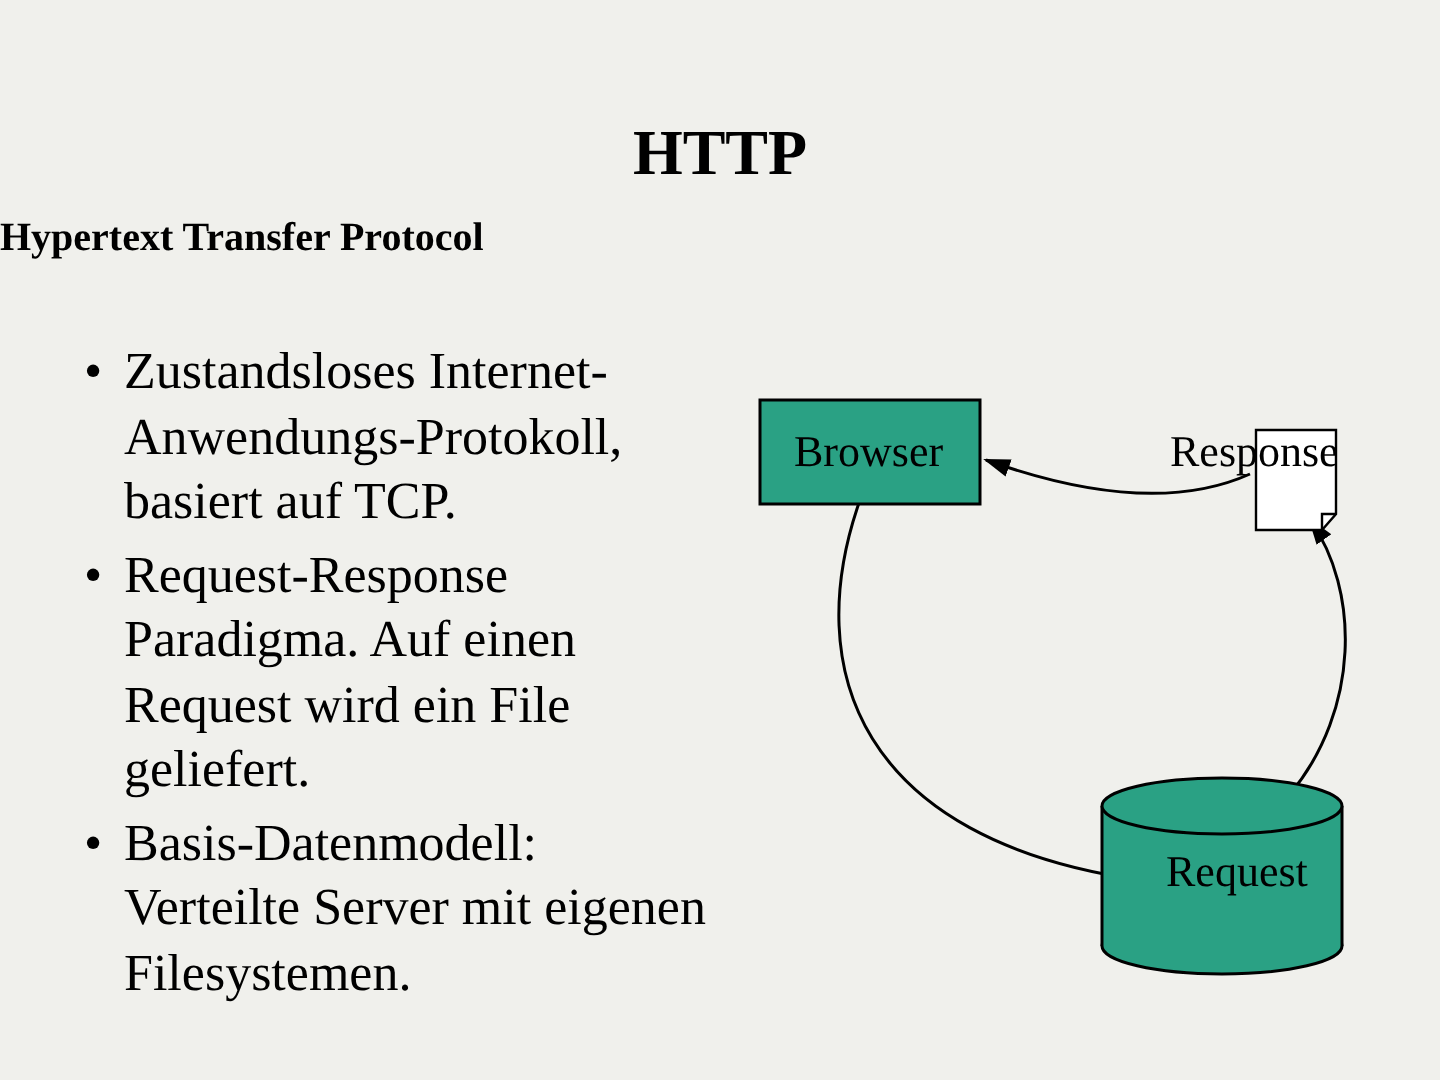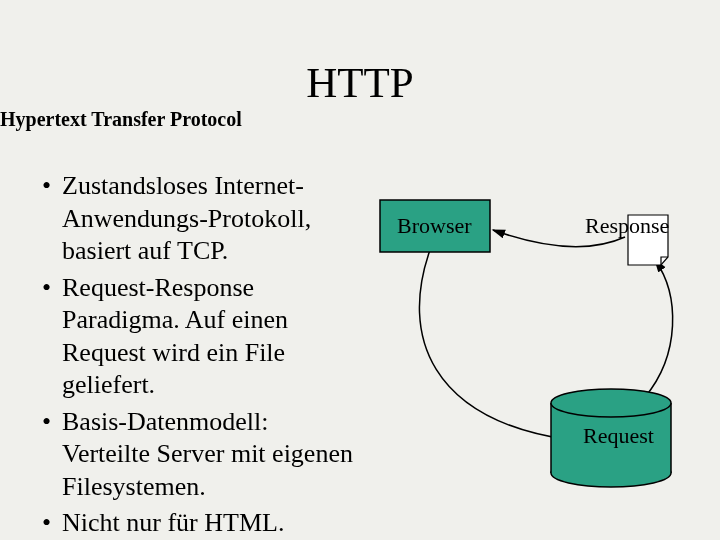--- a/index.html
+++ b/index.html
@@ -23,8 +23,8 @@
     left: 0;
     width: 100%;
     text-align: center;
-    font-size: 43px;
-    font-weight: normal;
+    font-size: 32px;
+    font-weight: bold;
   }
   .subtitle {
     position: absolute;

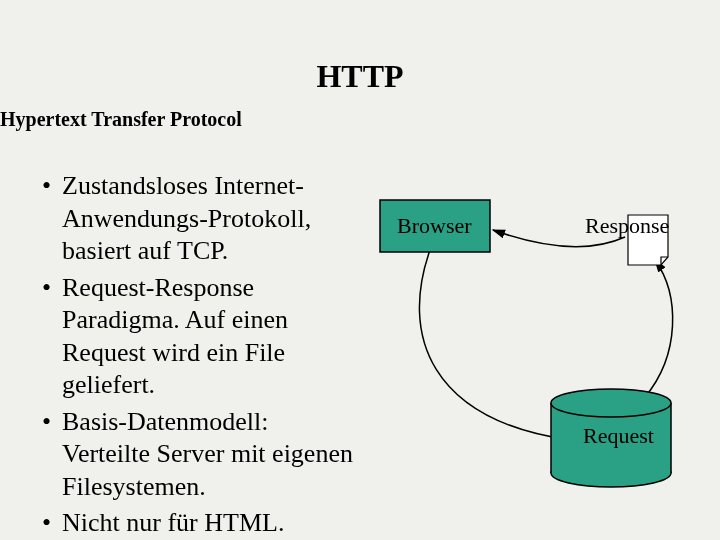--- a/index.html
+++ b/index.html
@@ -83,7 +83,6 @@
       <li>Zustandsloses Internet-Anwendungs-Protokoll, basiert auf TCP.</li>
       <li>Request-Response Paradigma. Auf einen Request wird ein File geliefert.</li>
       <li>Basis-Datenmodell: Verteilte Server mit eigenen Filesystemen.</li>
-      <li>Nicht nur für  HTML.</li>
     </ul>
   </div>
 

